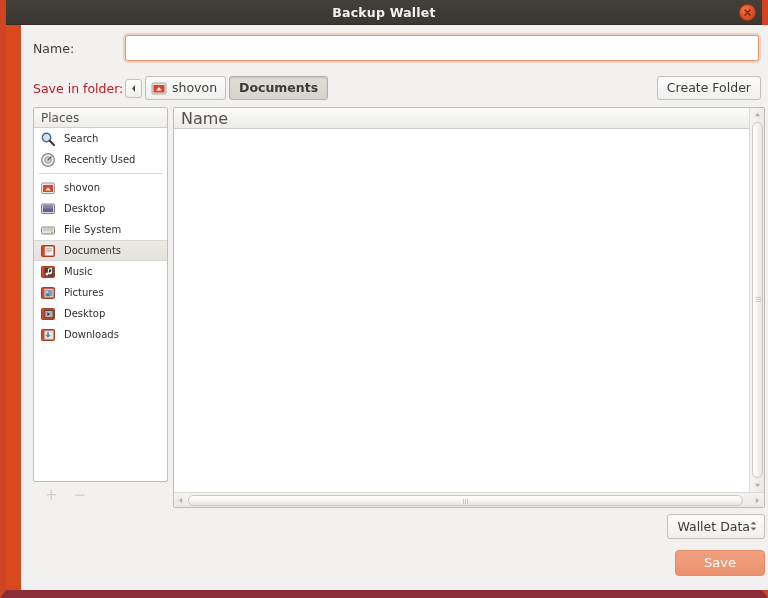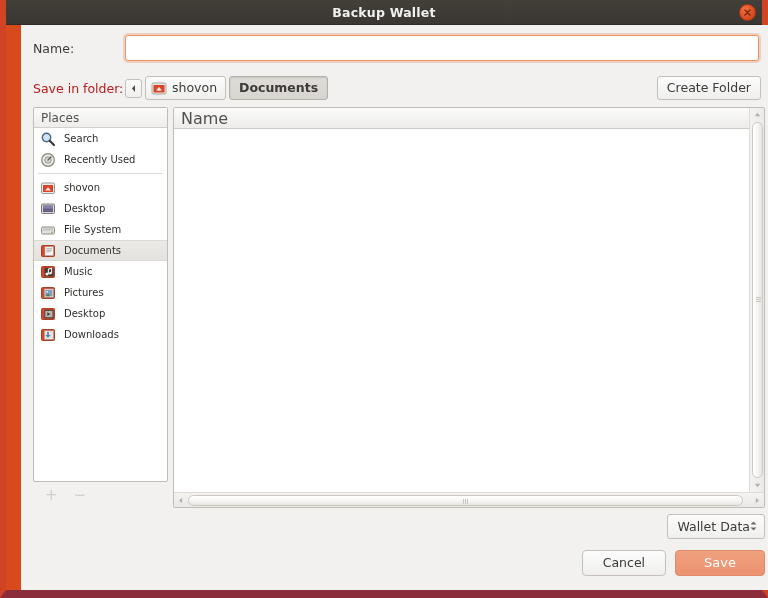--- a/index.html
+++ b/index.html
@@ -544,9 +544,6 @@
     </div>
 
     <div id="action-row">
-      <button class="btn" id="cancel-btn">
-        <span>Cancel</span>
-      </button>
       <button id="save-btn">
         <span>Save</span>
       </button>

